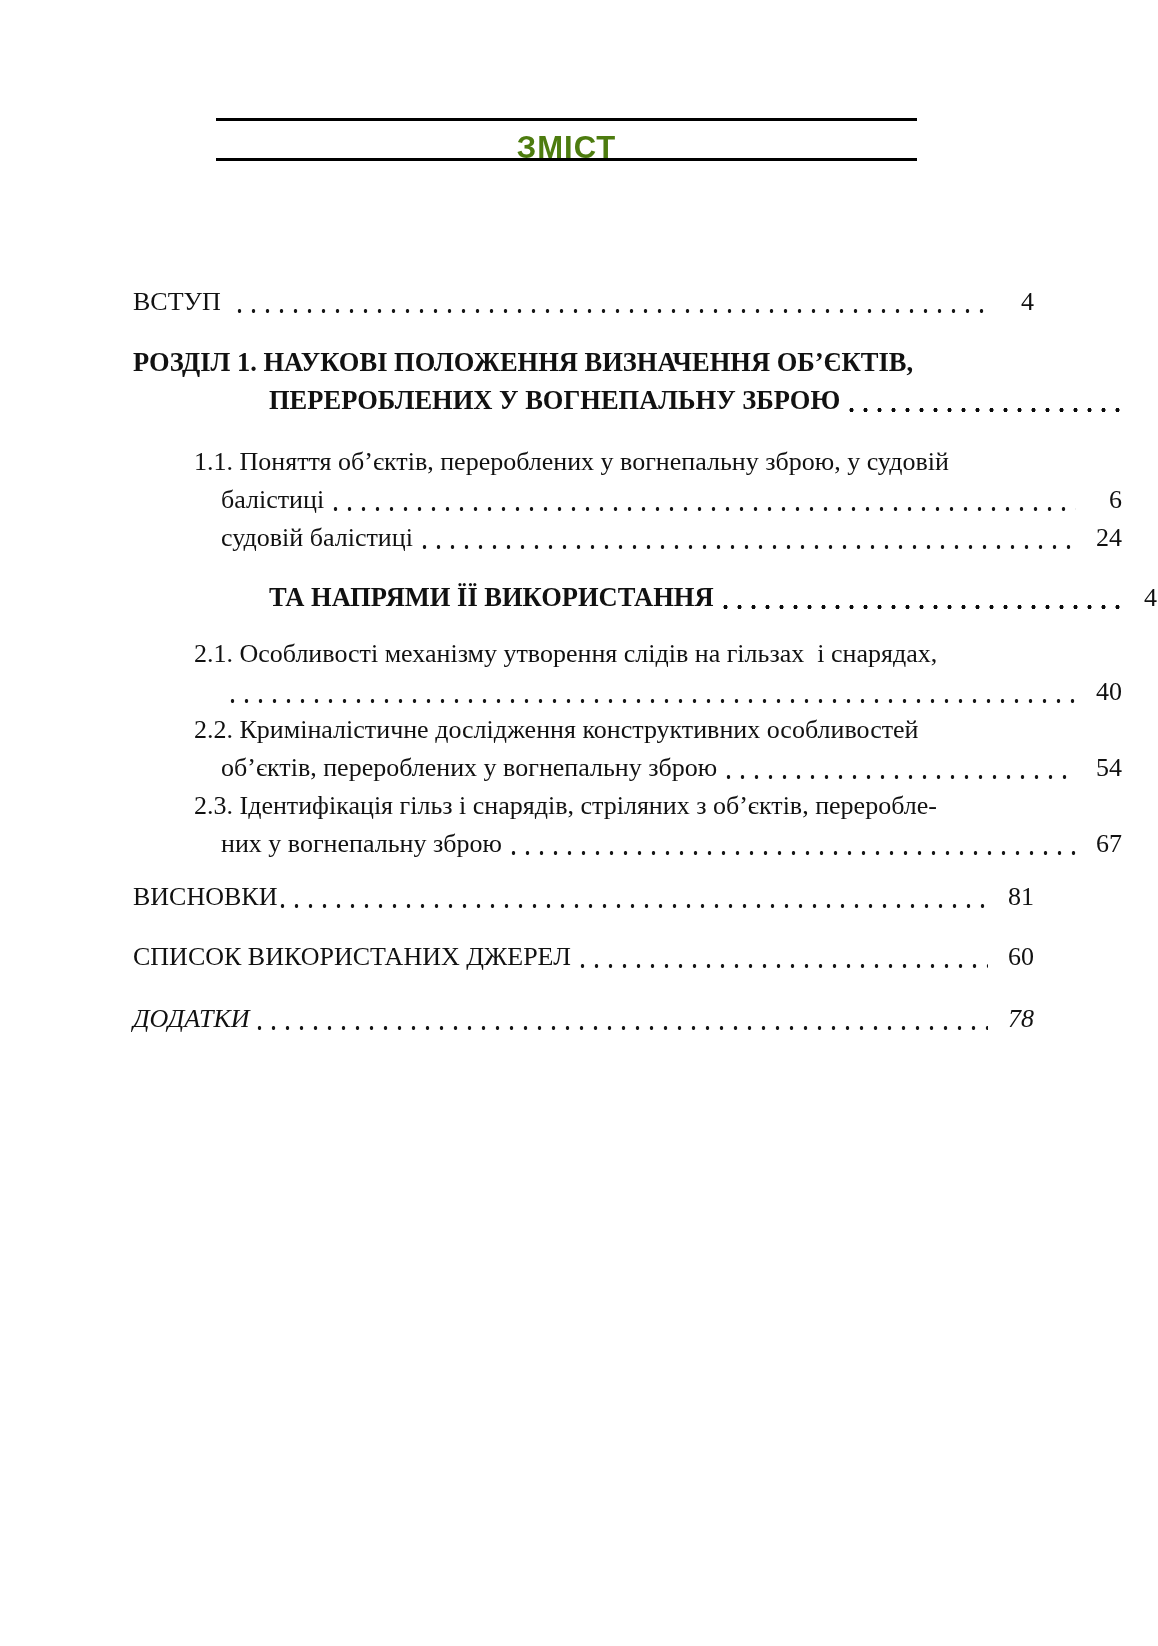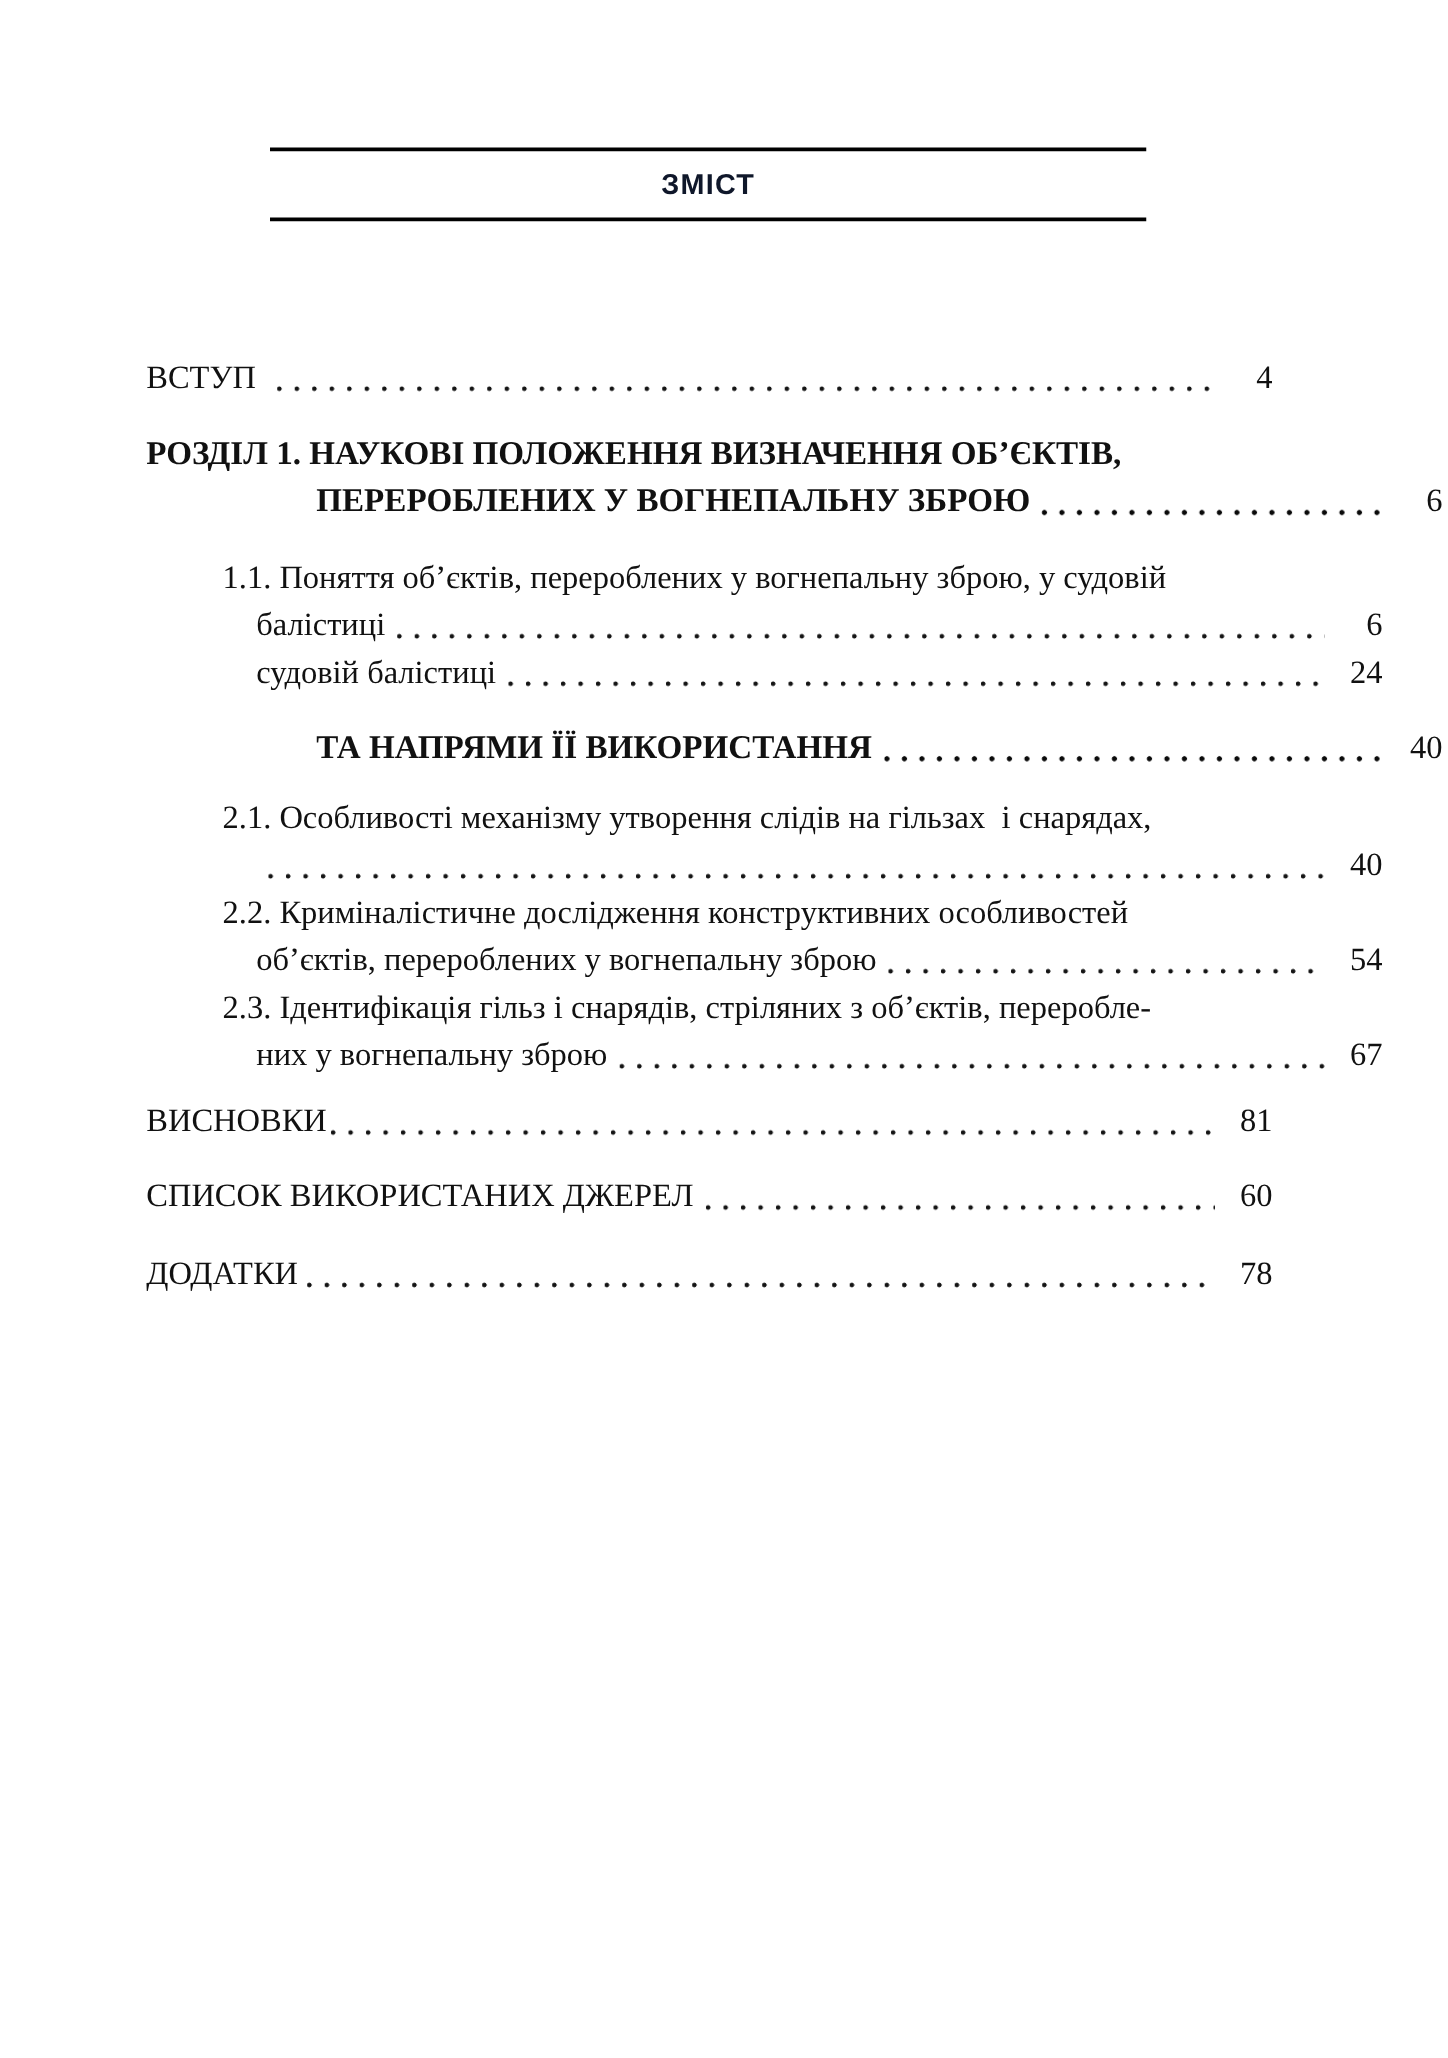--- a/index.html
+++ b/index.html
@@ -26,14 +26,14 @@
     border-bottom: 3px solid #000000;
   }
   .title-line {
-    height: 53px;
+    height: 37px;
     line-height: 53px;
     text-align: center;
     font-family: "Liberation Sans", "DejaVu Sans", sans-serif;
     font-weight: 700;
-    font-size: 23px;
+    font-size: 31px;
     letter-spacing: 1px;
-    color: #0f172a;
+    color: #4d7c0f;
   }
 
   

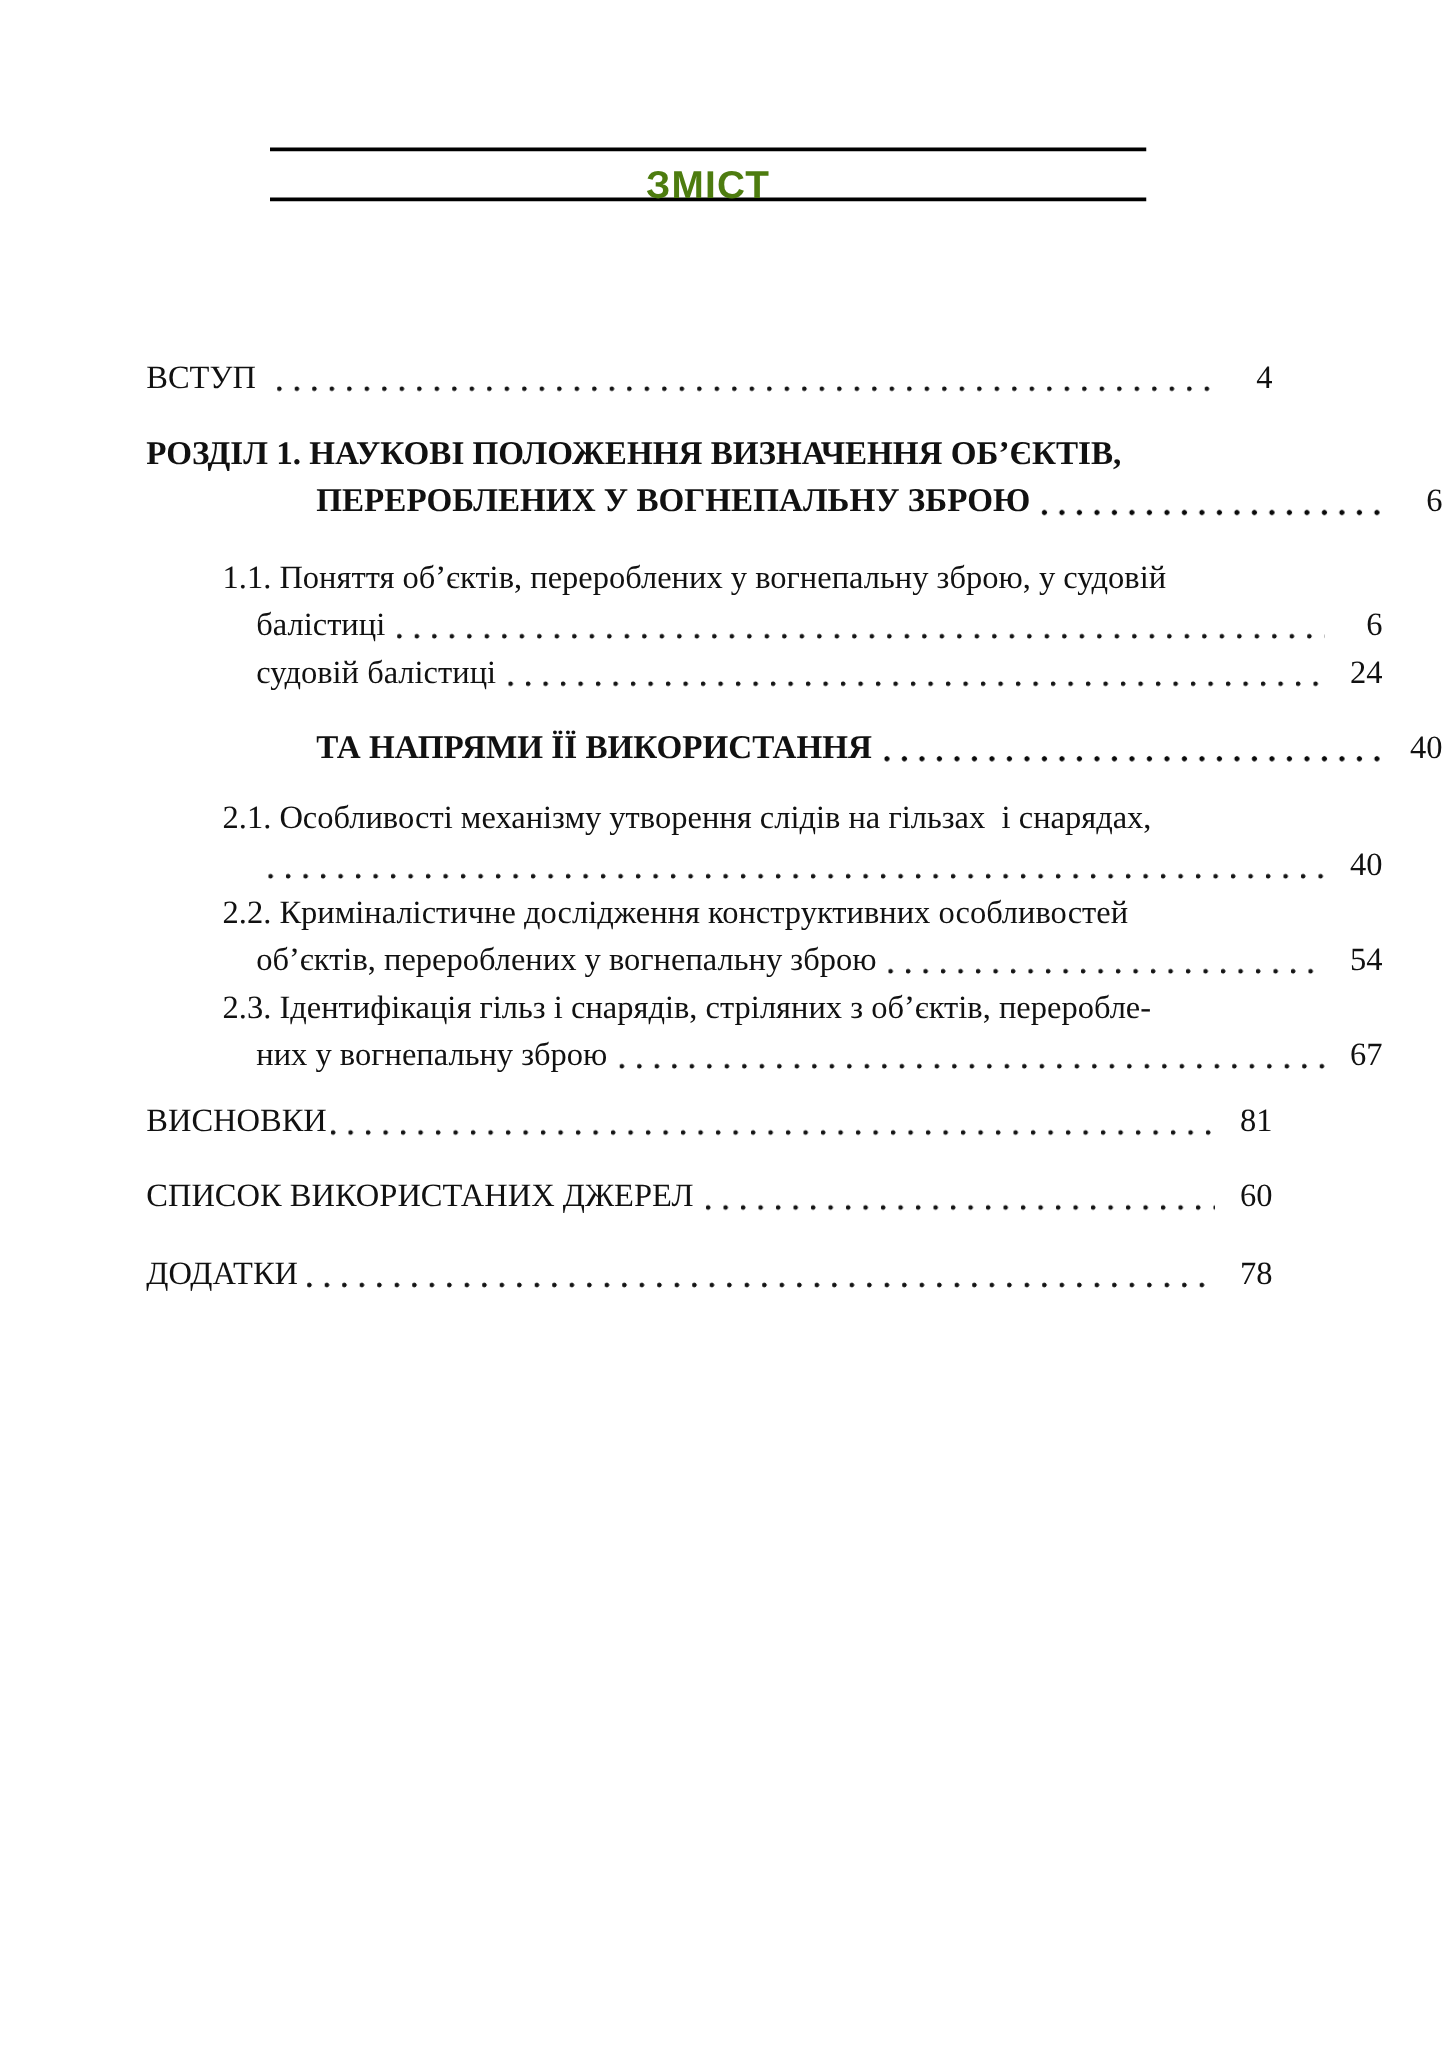--- a/index.html
+++ b/index.html
@@ -51,6 +51,7 @@
     display: flex;
     align-items: baseline;
     width: 100%;
+    margin-left: 16px;
   }
   .row-text {
     white-space: pre-wrap;

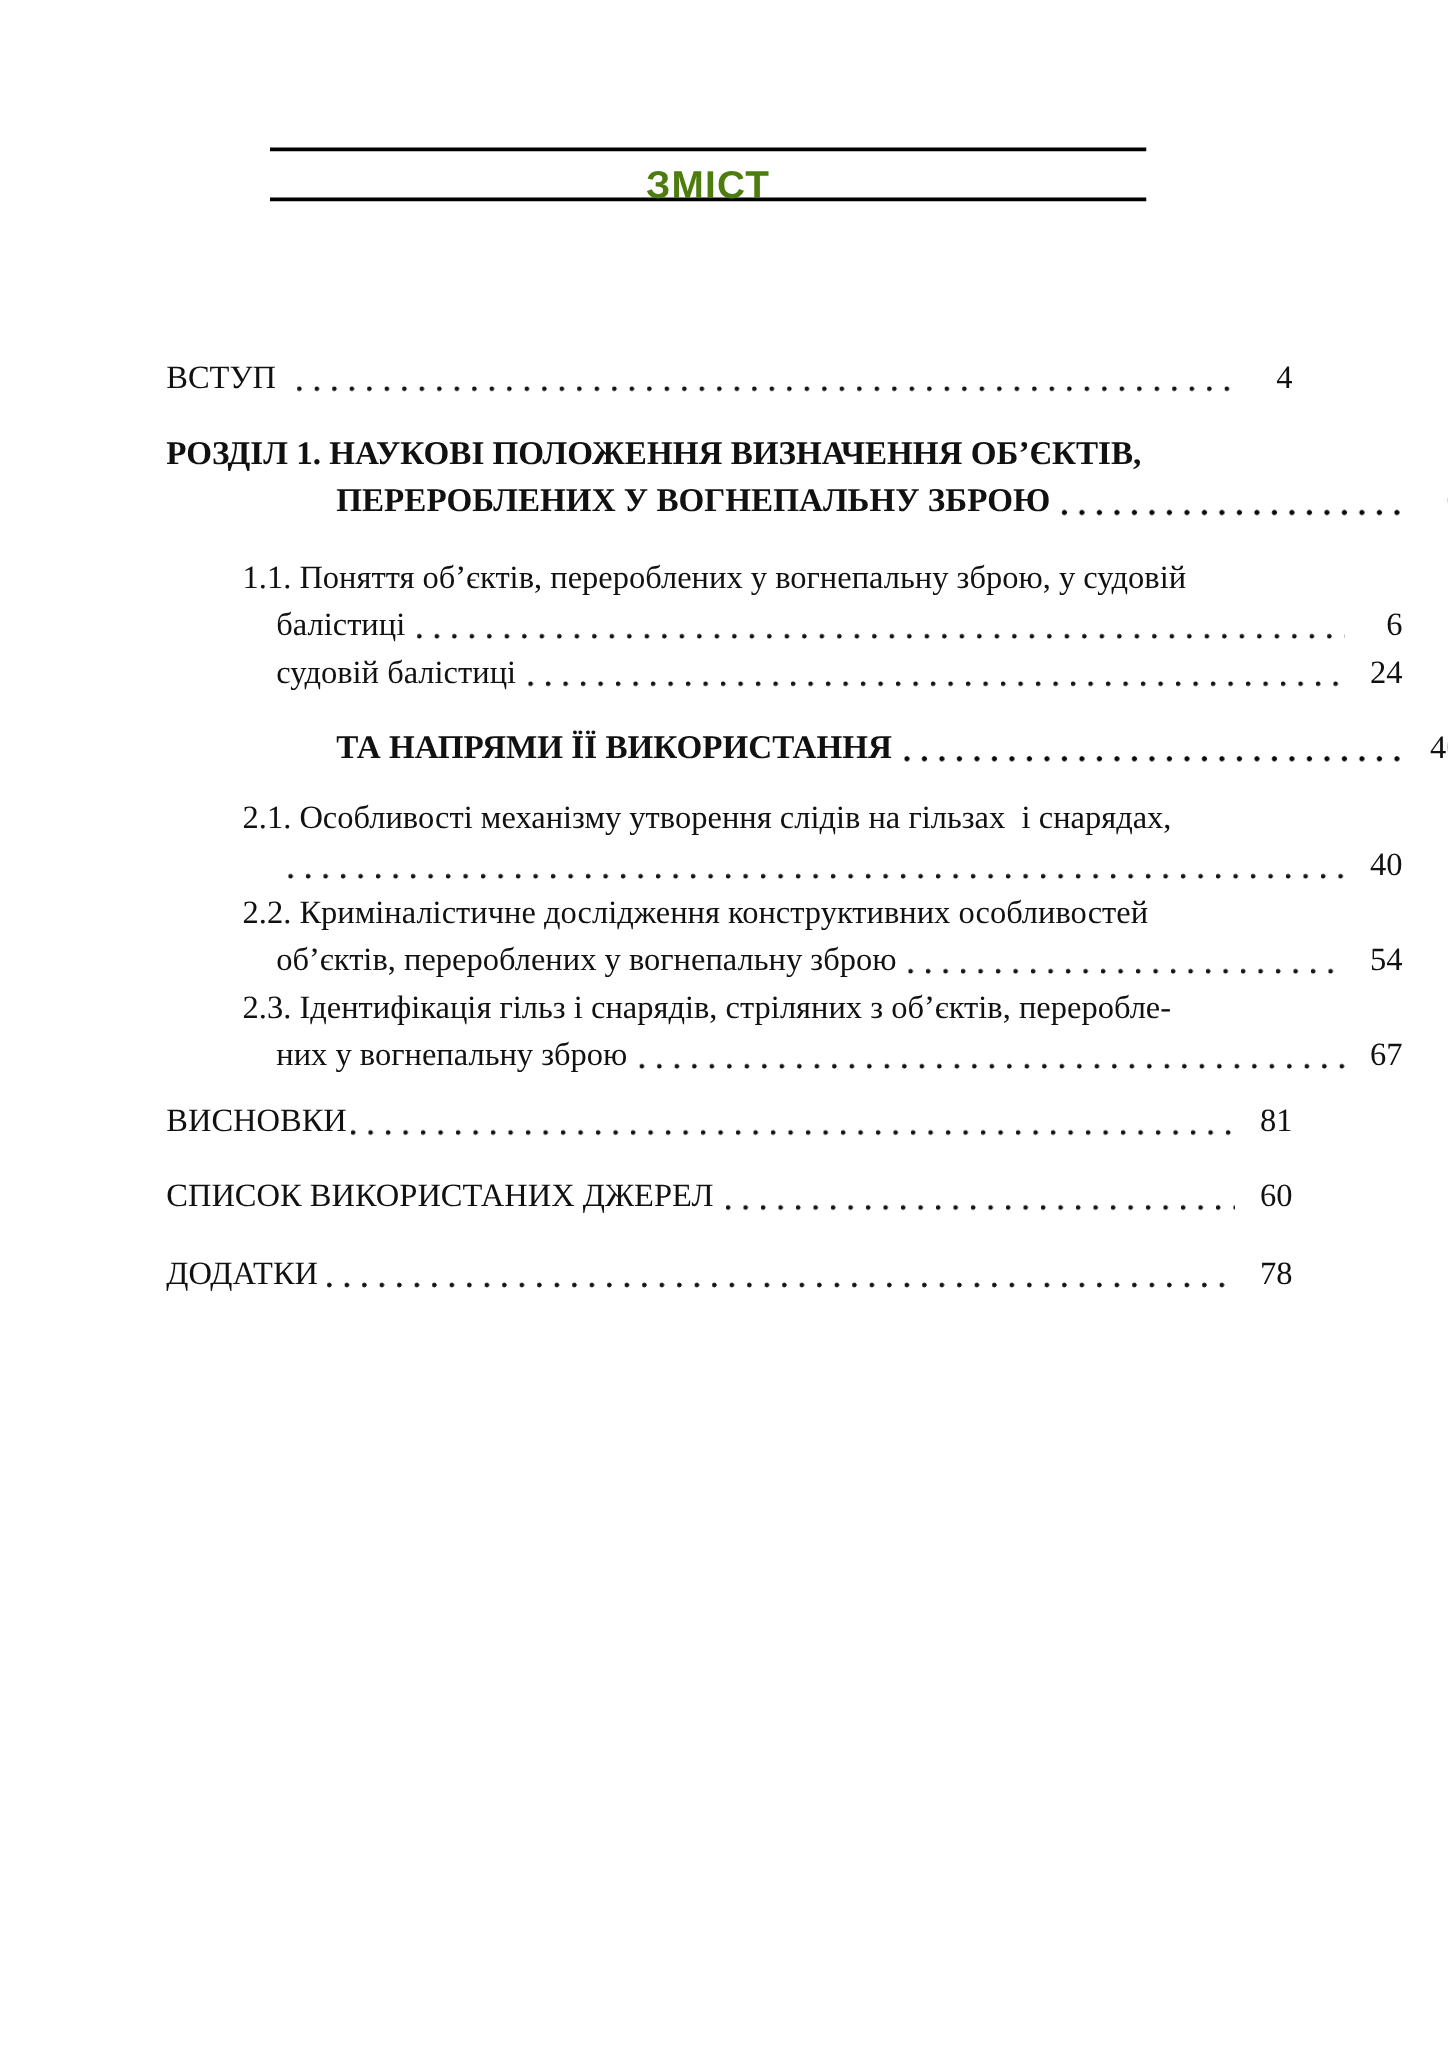--- a/index.html
+++ b/index.html
@@ -186,7 +186,7 @@
     </div>
   </div>
 
-  <div class="entry top" style="margin-top:24px;">
+  <div class="entry top" style="margin-top:24px;font-style:italic;">
     <div class="row first with-page">
       <span class="row-text">ДОДАТКИ</span>
       <span class="leader" style="margin-left:7px;"></span>

